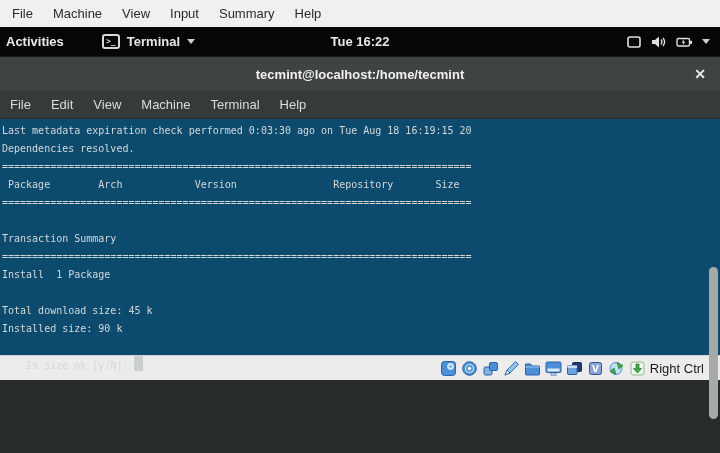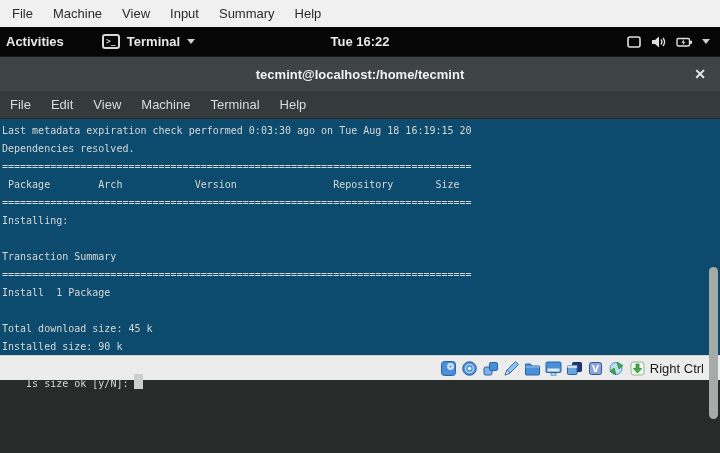--- a/index.html
+++ b/index.html
@@ -114,7 +114,6 @@
   <div class="tline">==============================================================================</div>
   <div class="tline"> Package        Arch            Version                Repository       Size</div>
   <div class="tline">==============================================================================</div>
-  <div class="tline">Installing:</div>
   <div class="tline"></div>
   <div class="tline">Transaction Summary</div>
   <div class="tline">==============================================================================</div>

